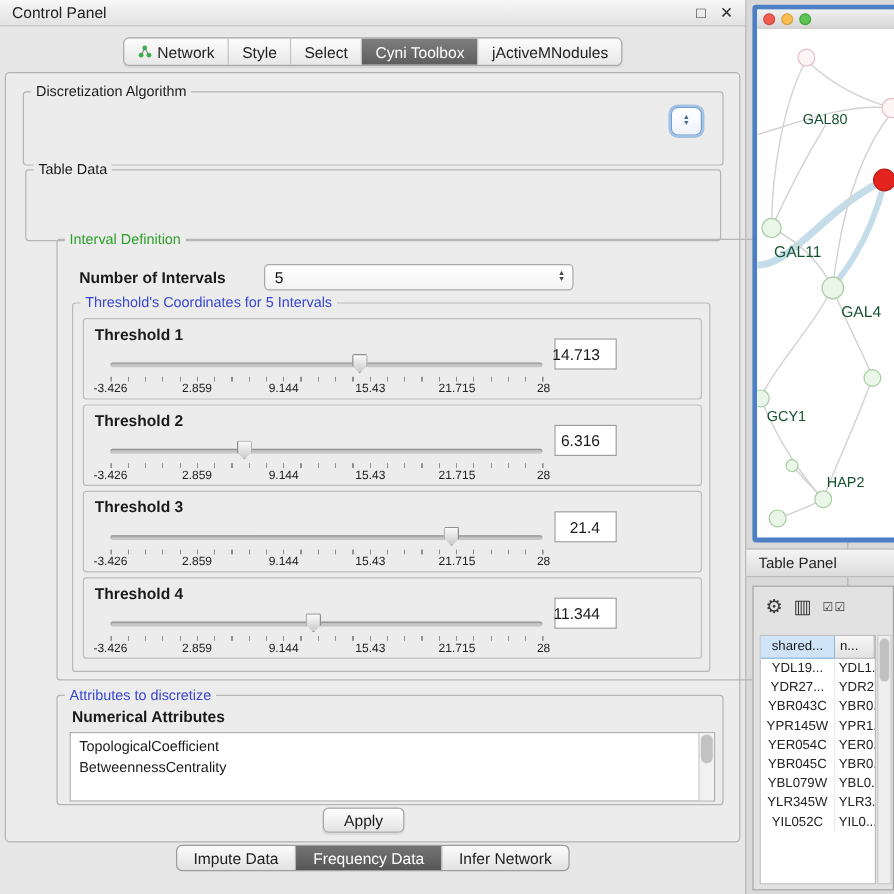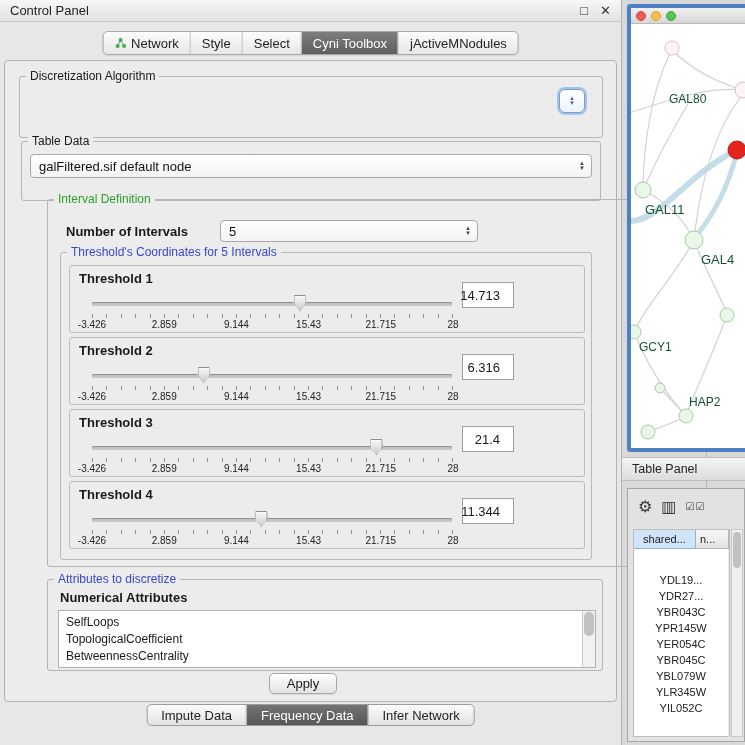--- a/index.html
+++ b/index.html
@@ -142,13 +142,6 @@
 
       <div class="group" style="left:16px; top:80px; width:580px; height:60px;">
         <div class="chip">Table Data</div>
-        <div class="combo" style="left:8px; top:12px; width:562px; height:24px;">
-          <span>galFiltered.sif default node</span>
-          <span class="combo-arrows">
-            <span>▲</span>
-              <span>▼</span>
-          </span>
-        </div>
       </div>
 
       <div class="group" style="left:42px; top:138px; width:660px; height:368px;">

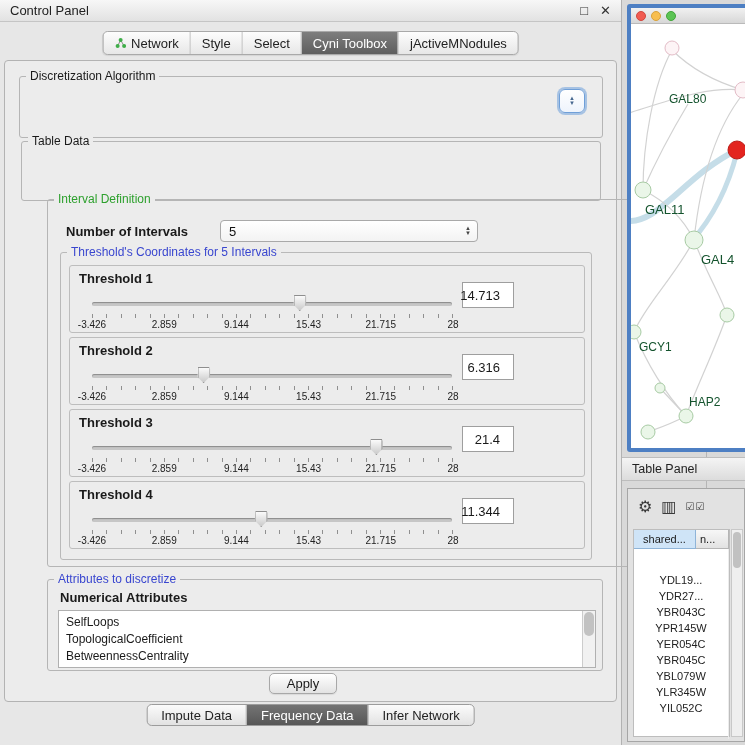--- a/index.html
+++ b/index.html
@@ -84,7 +84,7 @@
   .tw-hcell { flex:0 0 62px; display:flex; align-items:center; justify-content:center; font-size:11px; background:linear-gradient(#f7f7f7,#e2e2e2); border-right:1px solid #b5b5b5; border-bottom:1px solid #b5b5b5; overflow:hidden; white-space:nowrap; }
   .tw-hcell.selected { background:#cfe4f7; border-color:#8fb4d8; }
   .tw-hcell.rest { flex:1 1 auto; justify-content:flex-start; padding-left:4px; }
-  .tw-row { display:flex; height:16px;flex-direction:column; }
+  .tw-row { display:flex; height:16px; }
   .tw-cell { flex:0 0 62px; display:flex; align-items:center; justify-content:center; font-size:11px; color:#222; overflow:hidden; white-space:nowrap; border-right:1px solid #ececec; }
   .tw-cell.c2 { flex:1 1 auto; justify-content:flex-start; padding-left:3px; border-right:none; }
   .tw-scrollbar { position:absolute; right:1px; top:40px; bottom:4px; width:12px; background:#efefef; border:1px solid #c8c8c8; }

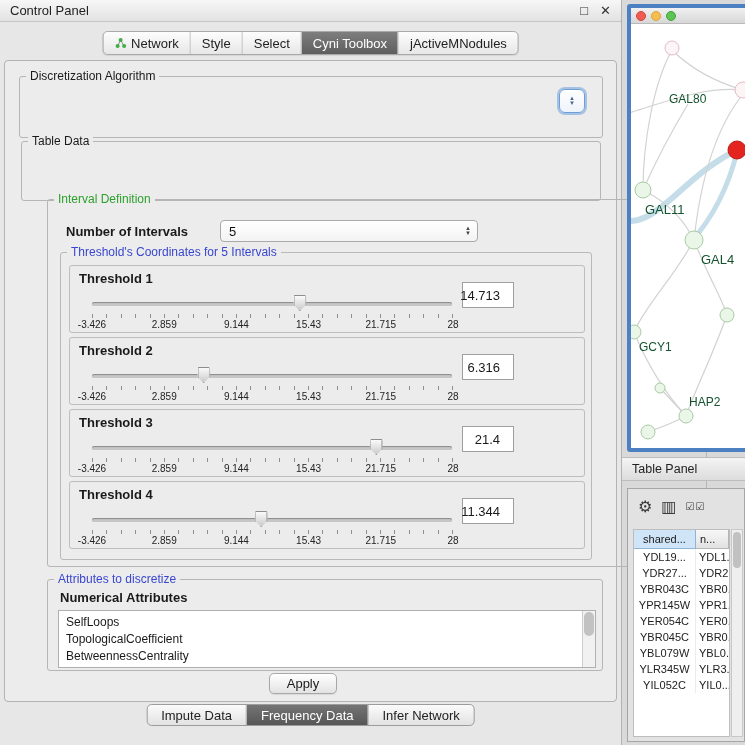--- a/index.html
+++ b/index.html
@@ -238,7 +238,6 @@
         <div class="chip blue">Attributes to discretize</div>
         <div class="attr-heading">Numerical Attributes</div>
         <div class="attr-list">
-          <div>SelfLoops</div>
           <div>TopologicalCoefficient</div>
           <div>BetweennessCentrality</div>
           <div class="attr-scrollbar">

